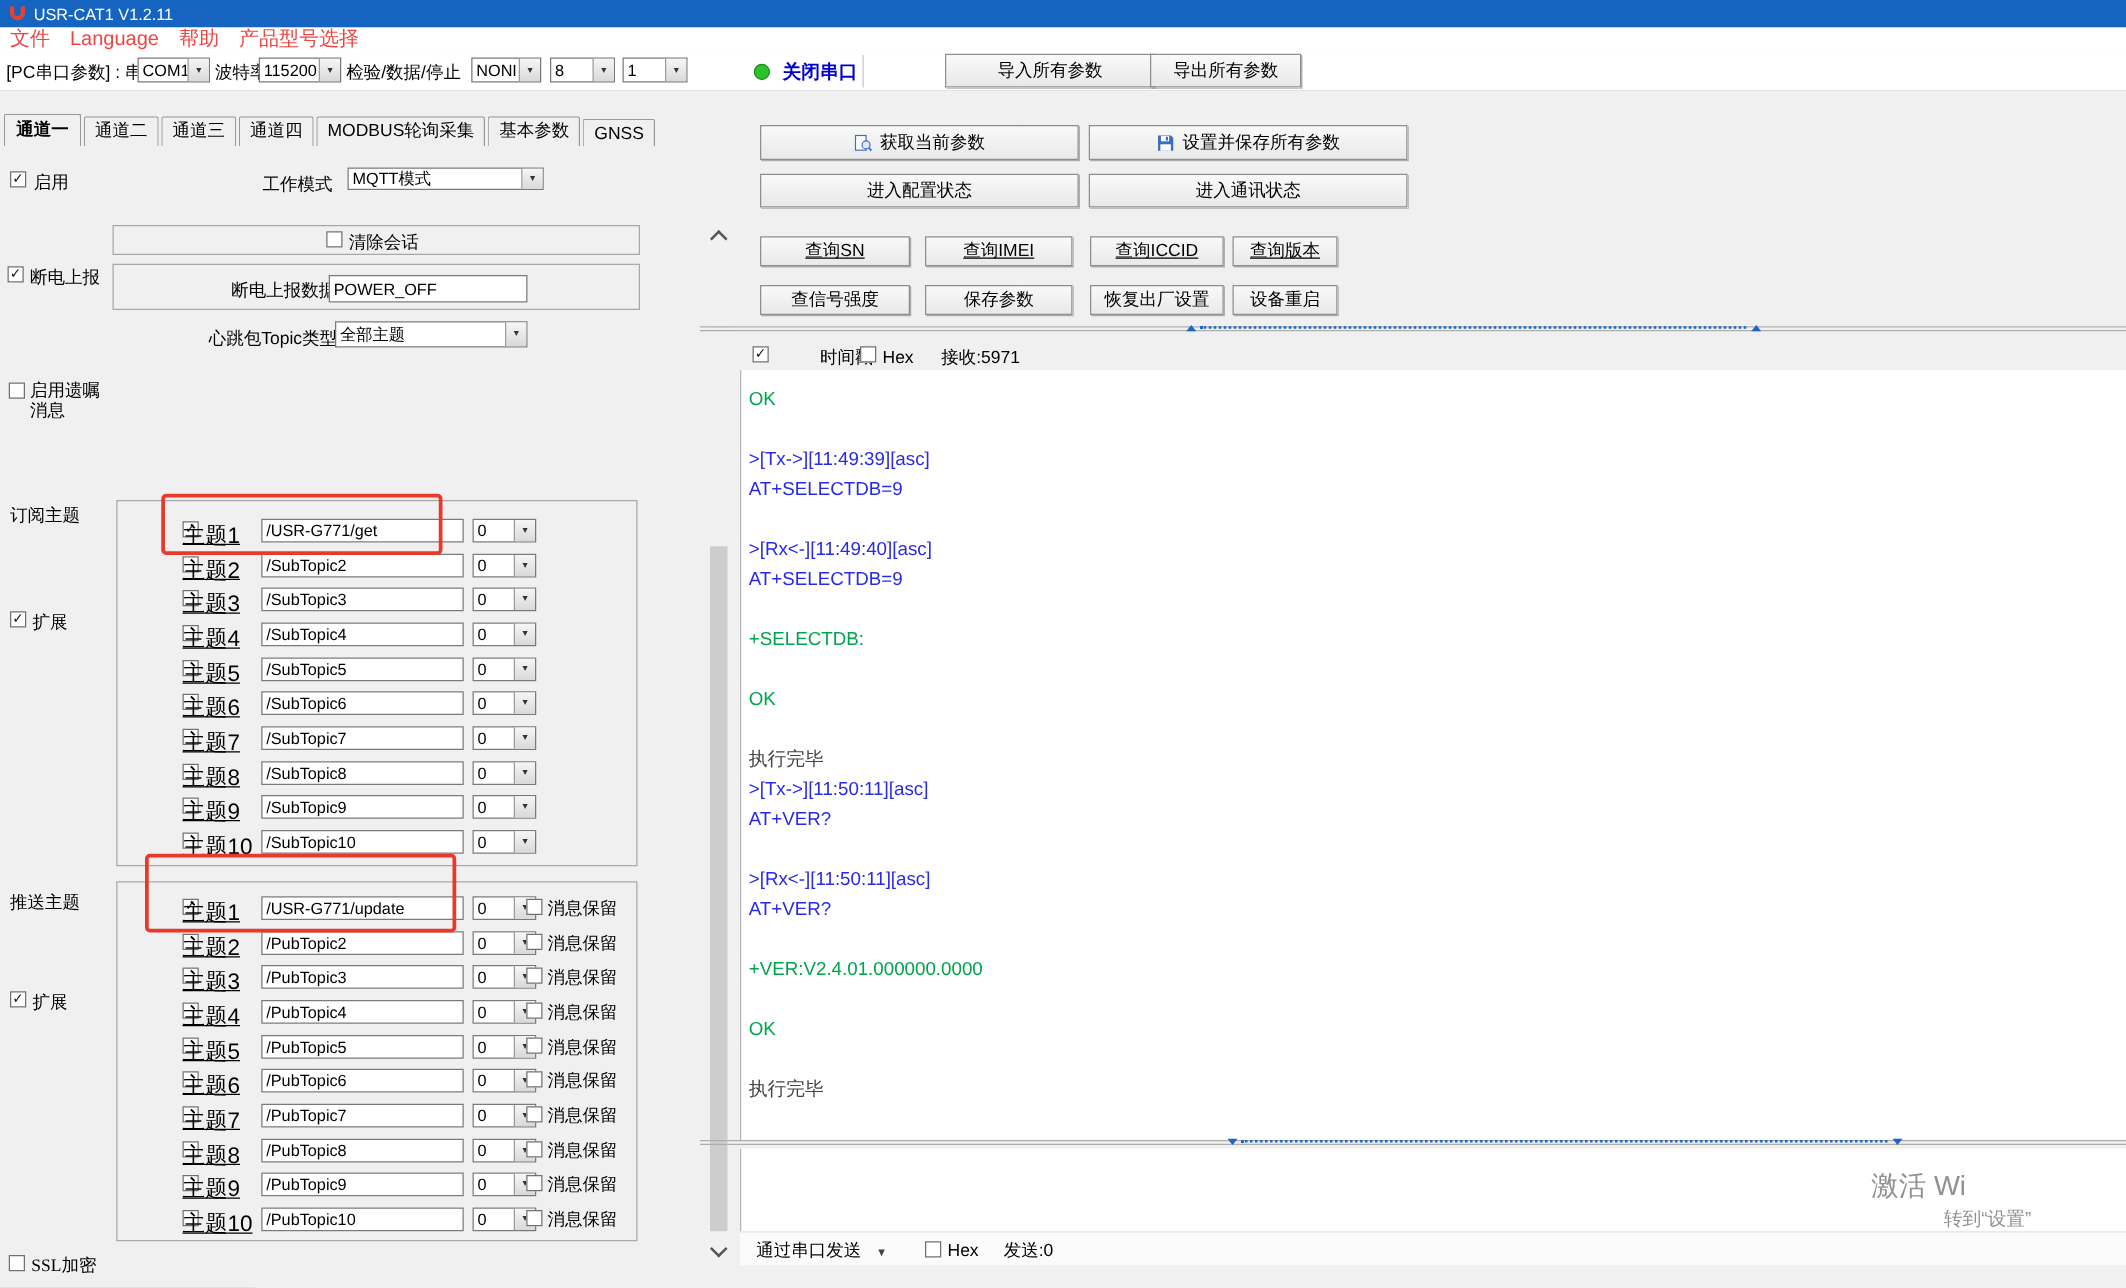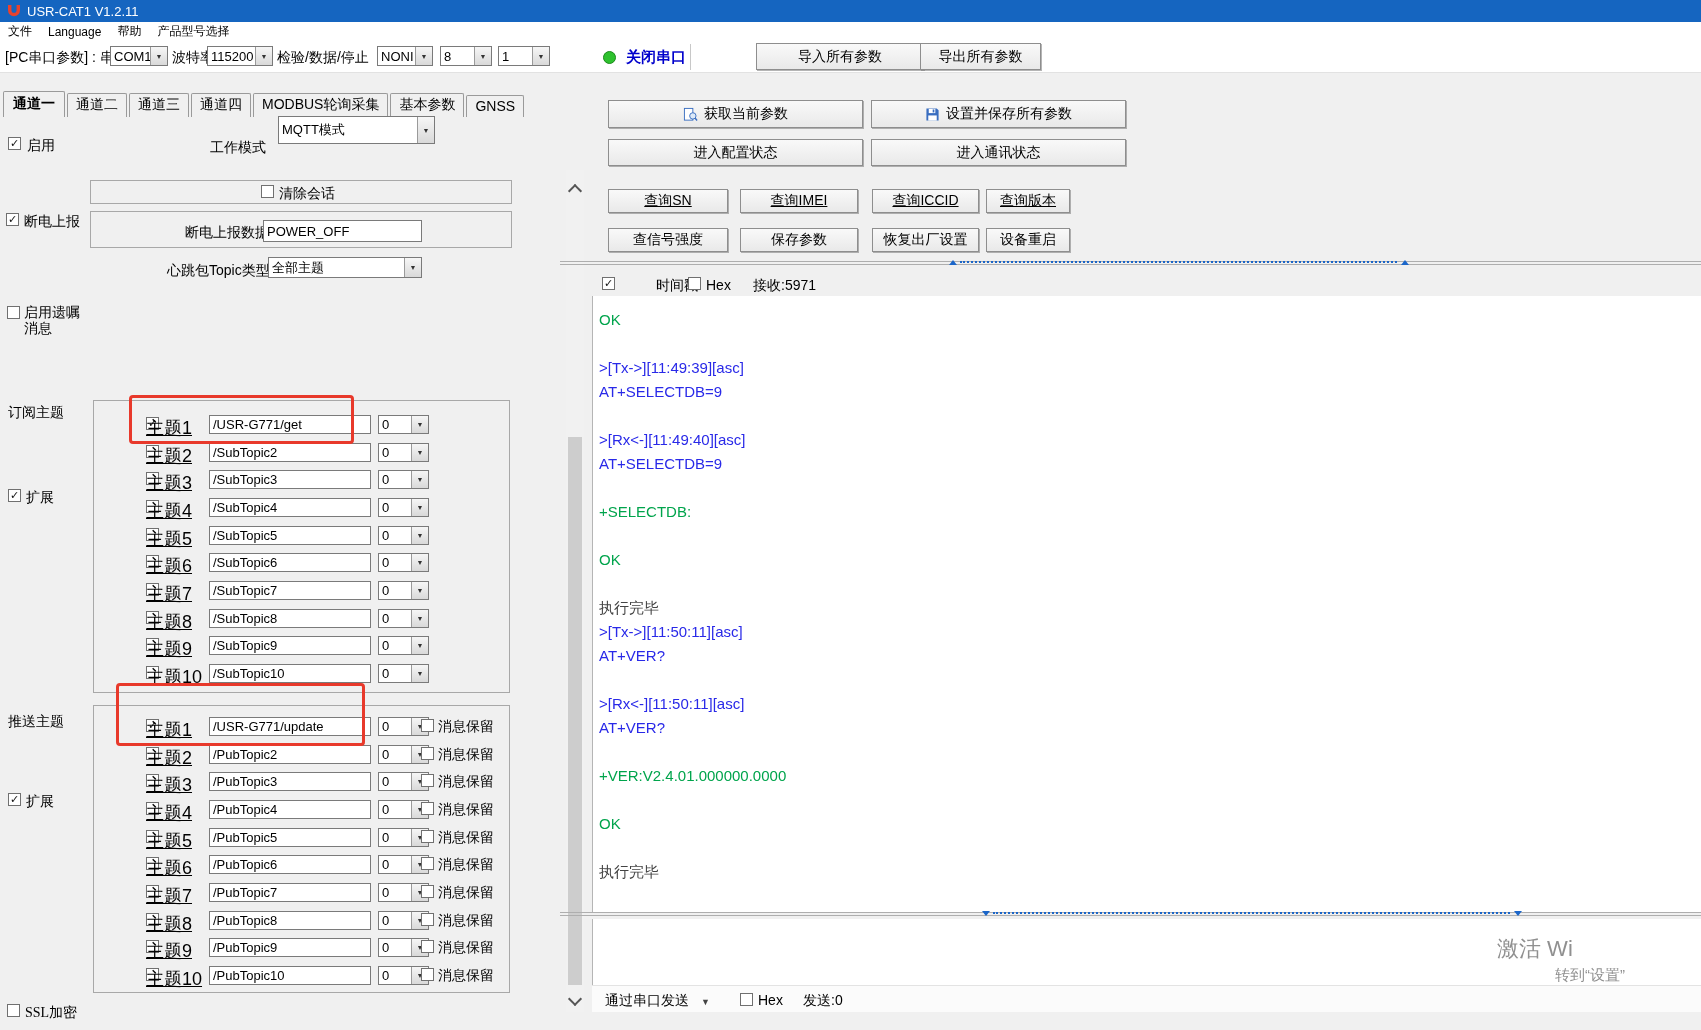--- a/index.html
+++ b/index.html
@@ -12,7 +12,7 @@
   .titletext{color:#fff;font-size:13px;margin-left:6px;}
   .appicon{margin-left:7px;display:flex;align-items:center;}
   .menubar{position:absolute;left:0;top:22px;width:1701px;height:19px;background:#ffffff;display:flex;align-items:center;}
-  .menu-item{padding:1px 8px;font-size:12px;color:#000000;cursor:default;}
+  .menu-item{padding:1px 8px;font-size:16px;color:#ef4444;cursor:default;}
   .toolbar{position:absolute;left:0;top:41px;width:1701px;height:31px;background:#ffffff;border-bottom:1px solid #e2e2e2;}
 
   

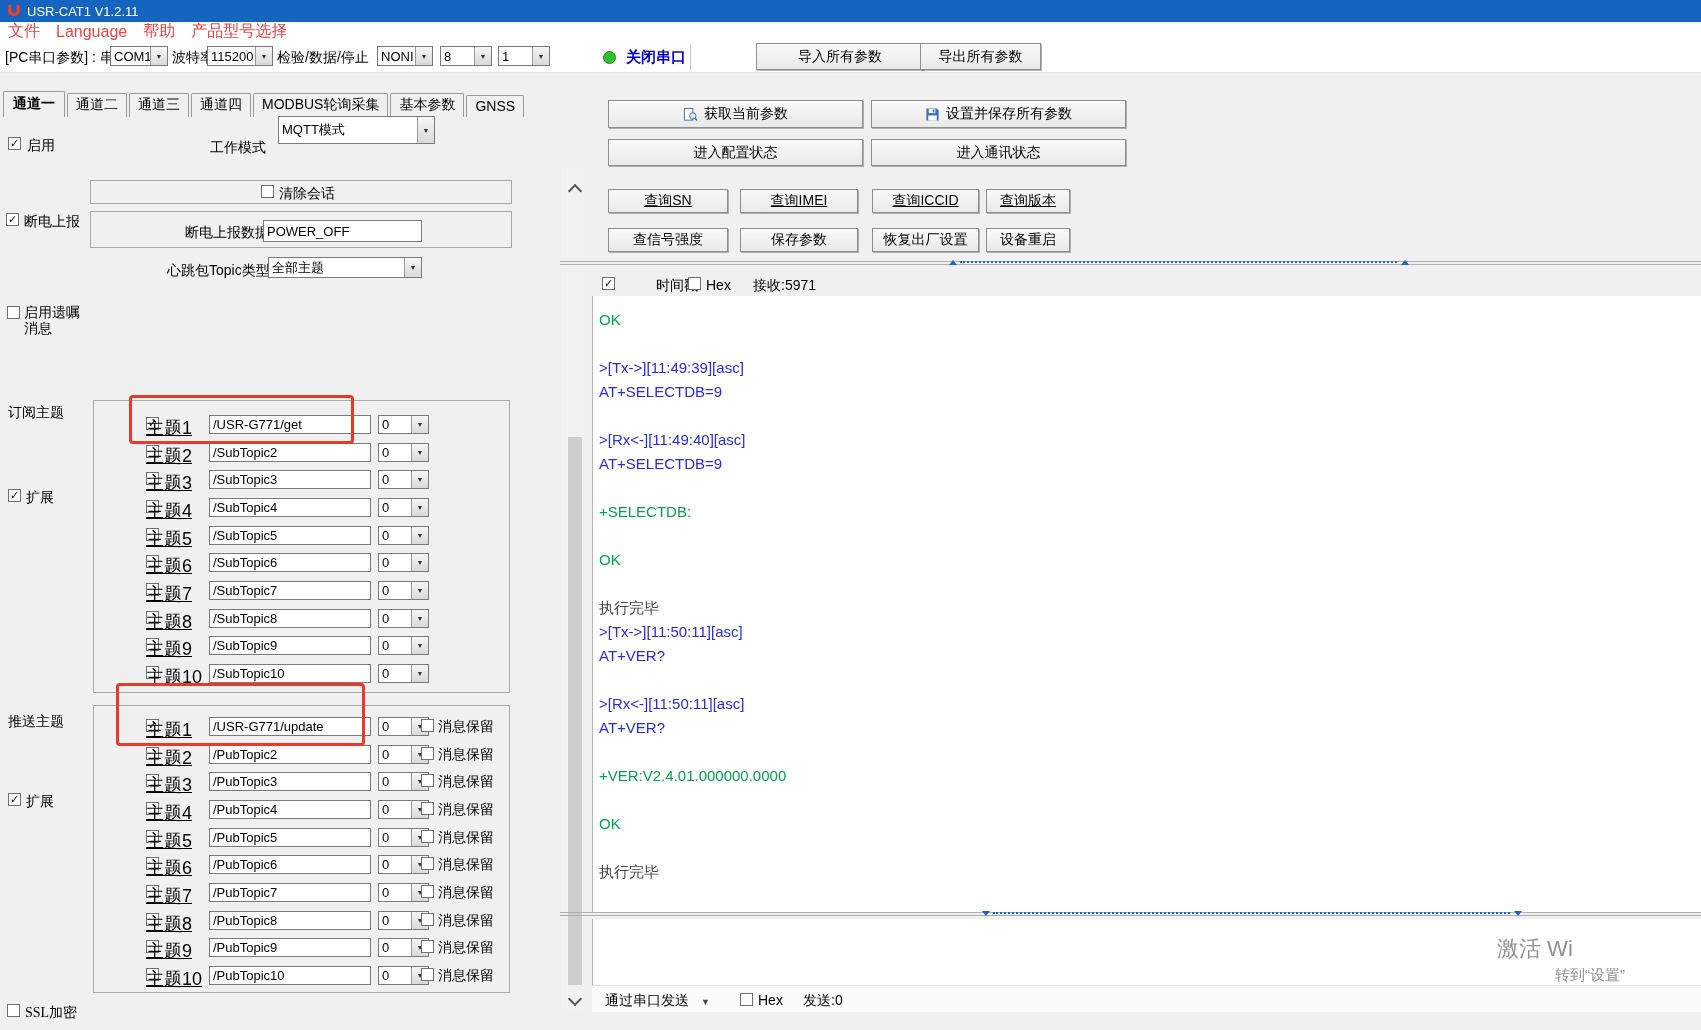--- a/index.html
+++ b/index.html
@@ -145,7 +145,7 @@
   <span class="cb on abs" style="left:8px;top:137px;">✓</span>
   <div class="lbl" style="left:27px;top:137px;">启用</div>
   <div class="lbl" style="left:210px;top:139px;">工作模式</div>
-  <div class="combo abs" style="left:278px;top:116px;width:157px;height:28px;">
+  <div class="combo abs" style="left:278px;top:134px;width:157px;height:18px;">
     <span class="val">MQTT模式</span>
     <span class="dbtn">▼</span>
   </div>

